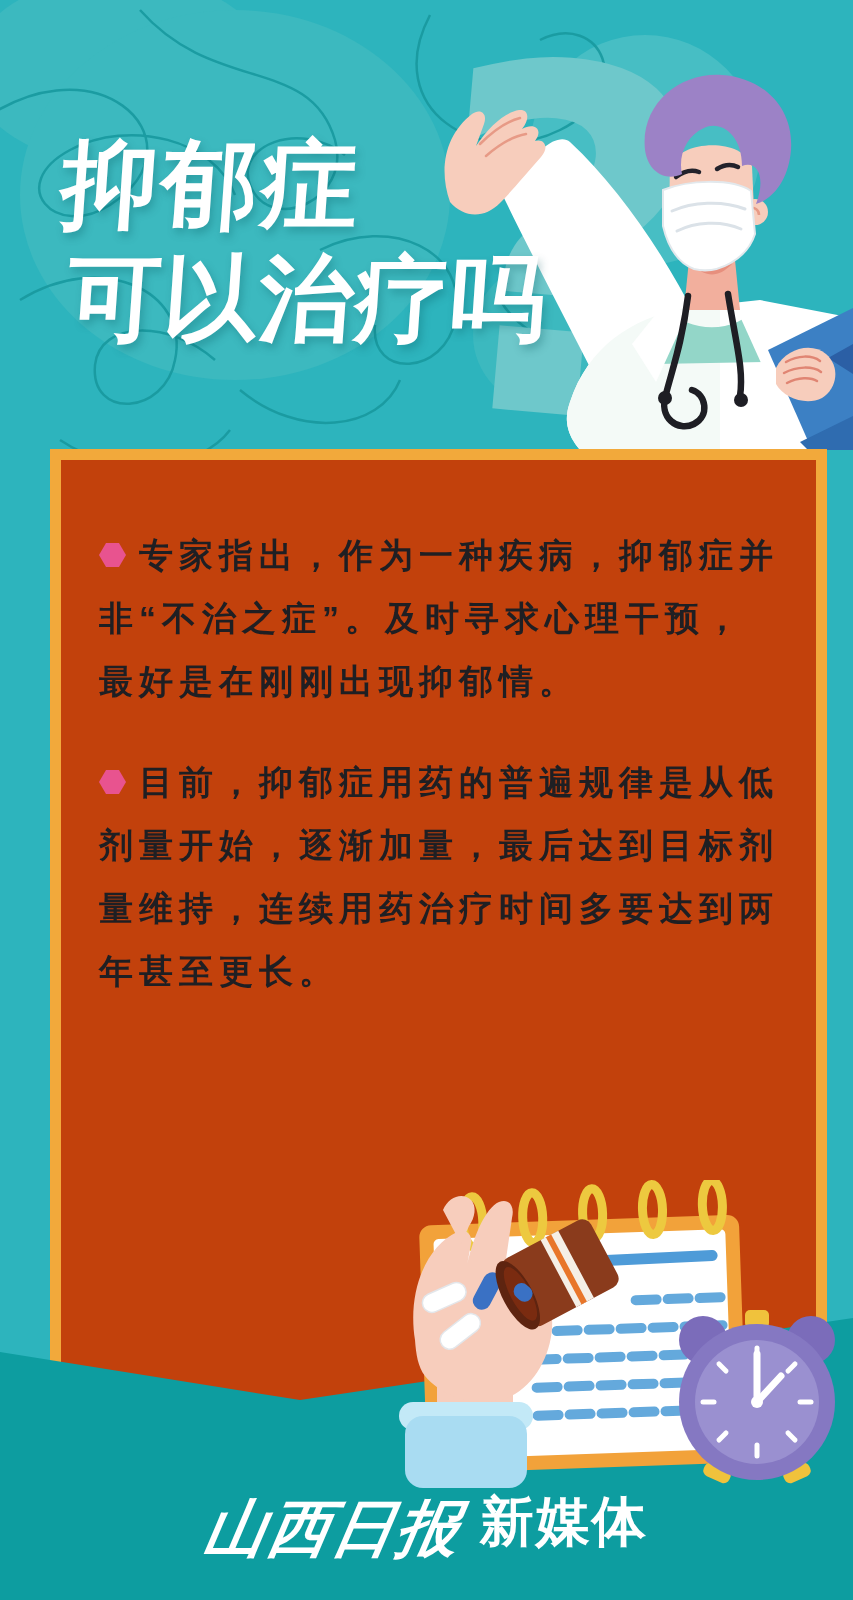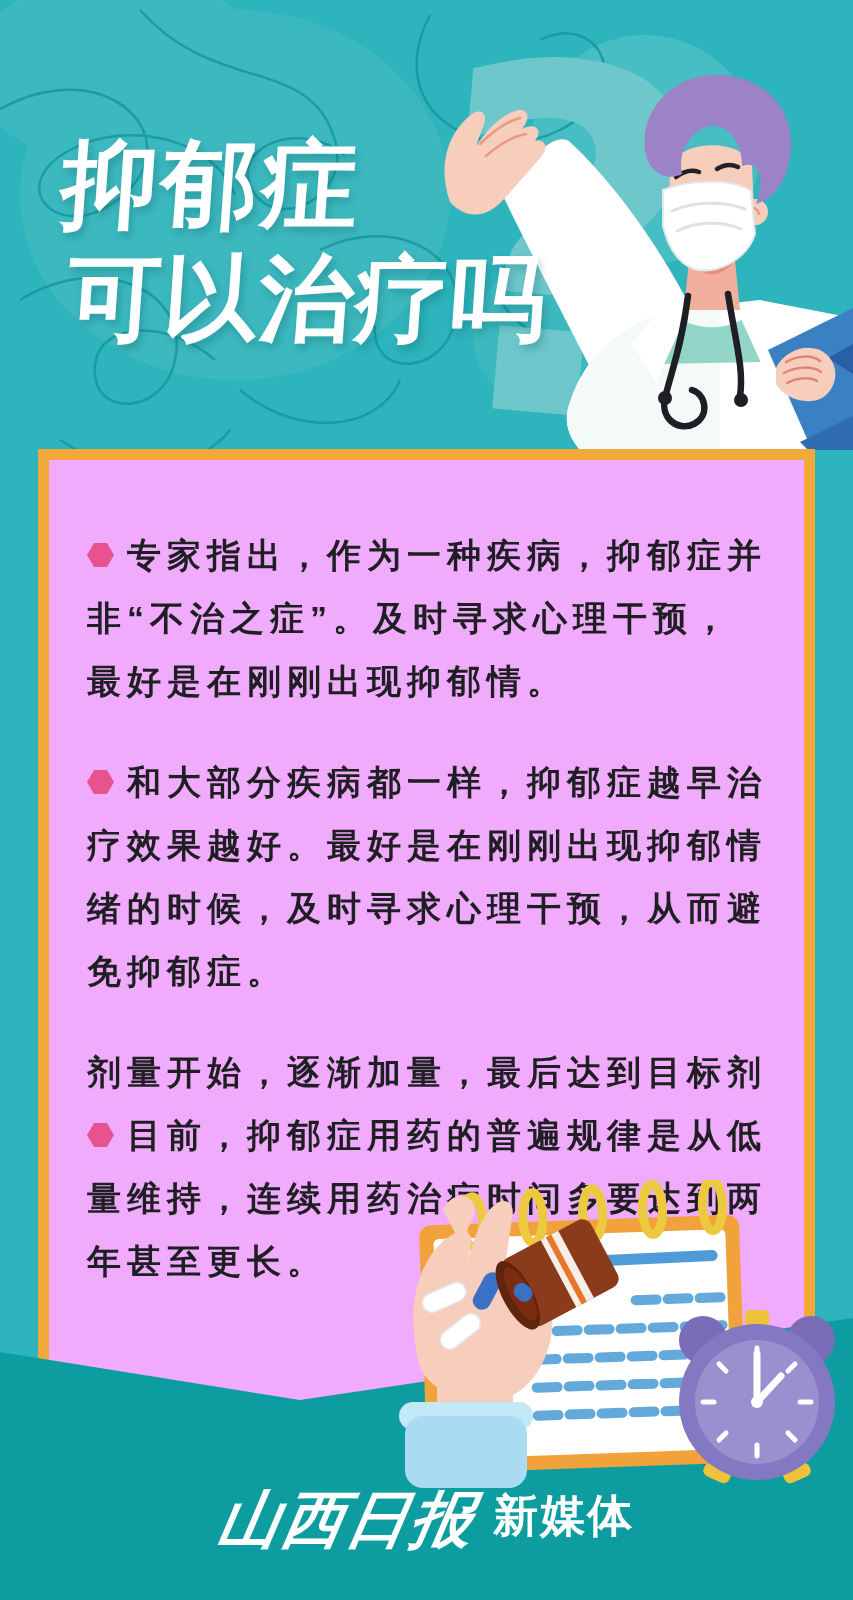--- a/index.html
+++ b/index.html
@@ -28,9 +28,9 @@
   .title .t1{font-size:97px; line-height:1.38; letter-spacing:3px;}
   .title .t2{font-size:94px; line-height:1.0; letter-spacing:2px; padding-left:14px;}
   .card{
-    position:absolute; left:38px; top:449px; z-index:5;
+    position:absolute; left:50px; top:449px; z-index:5;
     width:777px; height:1012px; box-sizing:border-box;
-    background:#f0abfc; border:11px solid var(--orange);
+    background:#c2410c; border:11px solid var(--orange);
   }
   .card-paras{padding:64px 24px 0 38px;}
   .para + .para{margin-top:38px;}

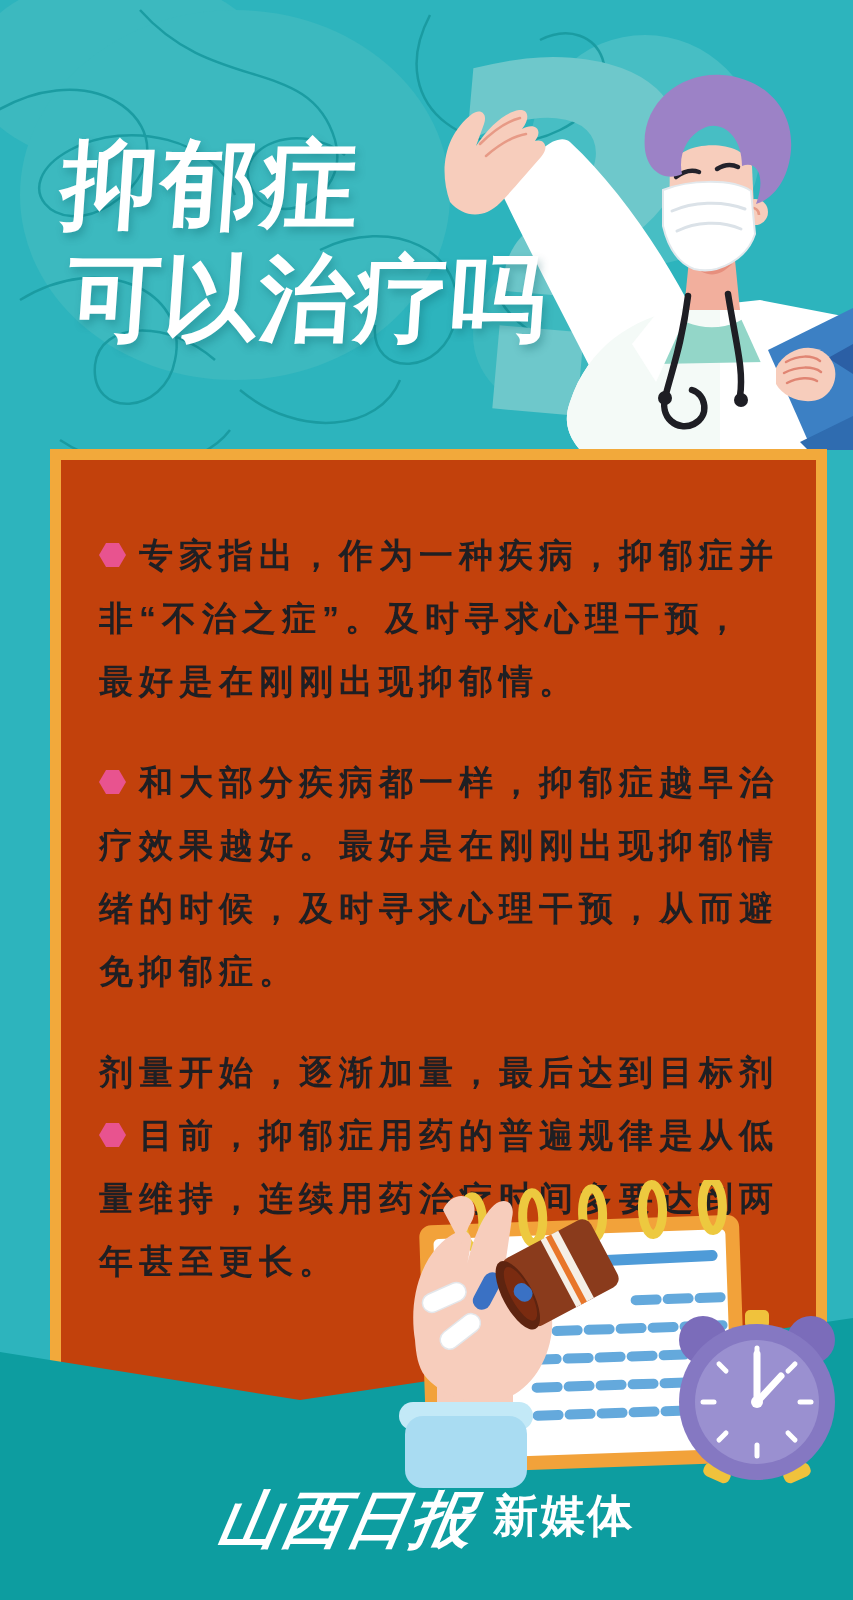--- a/index.html
+++ b/index.html
@@ -154,12 +154,6 @@
           <div class="line"><span class="bullet"></span>专家指出，作为一种疾病，抑郁症并</div>
           <div class="line">非“不治之症”。及时寻求心理干预，</div>
           <div class="line">最好是在刚刚出现抑郁情。</div>
-        </div>
-        <div class="para">
-          <div class="line"><span class="bullet"></span>和大部分疾病都一样，抑郁症越早治</div>
-          <div class="line">疗效果越好。最好是在刚刚出现抑郁情</div>
-          <div class="line">绪的时候，及时寻求心理干预，从而避</div>
-          <div class="line">免抑郁症。</div>
         </div>
         <div class="para">
           <div class="line">剂量开始，逐渐加量，最后达到目标剂</div>

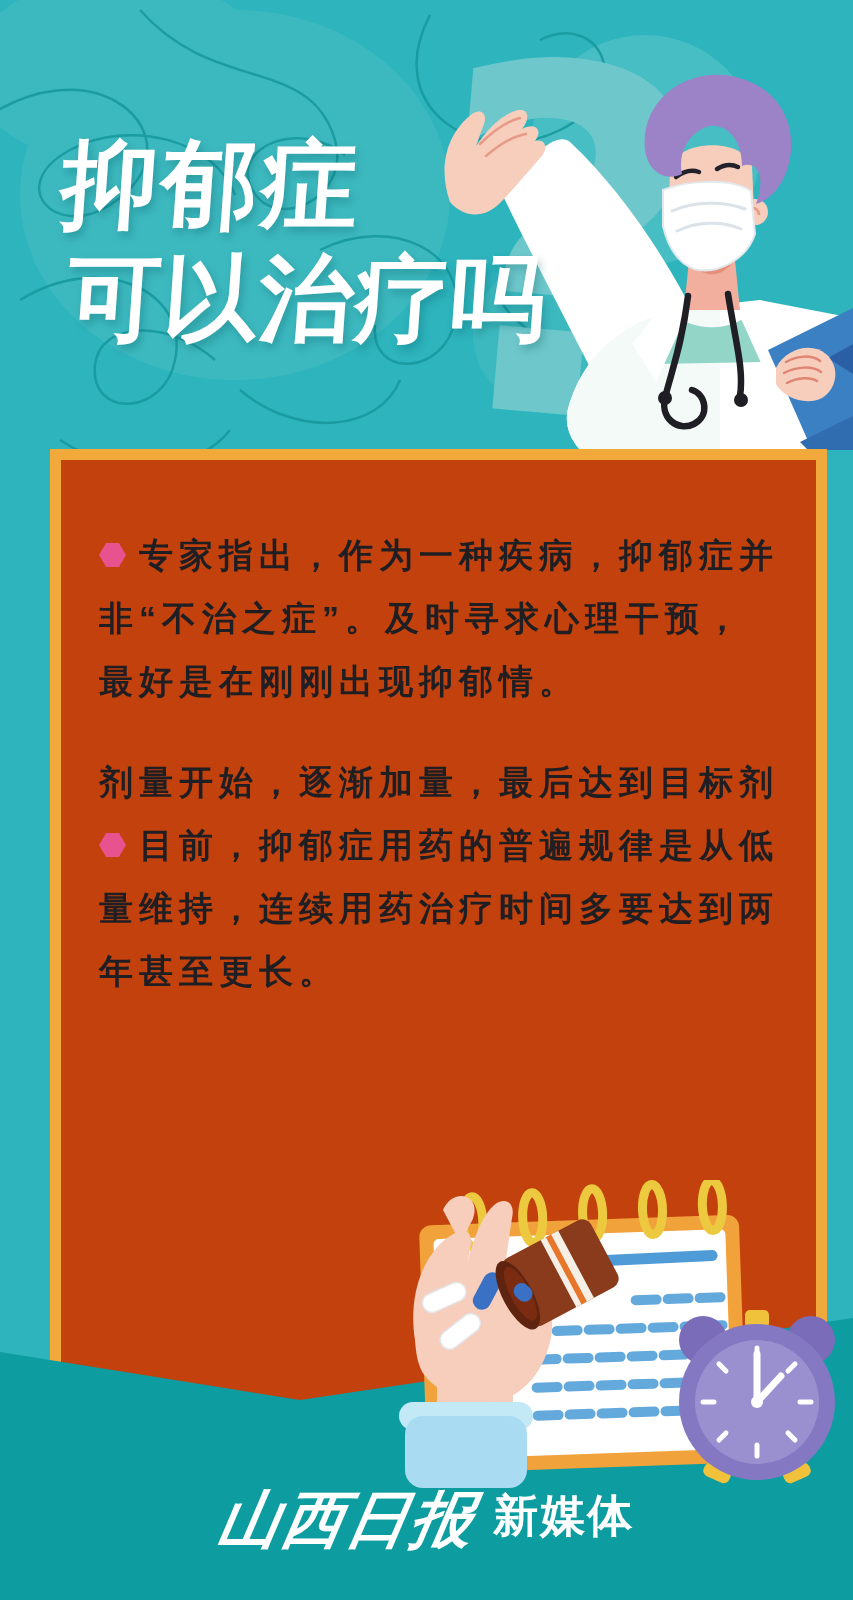--- a/index.html
+++ b/index.html
@@ -156,8 +156,8 @@
           <div class="line">最好是在刚刚出现抑郁情。</div>
         </div>
         <div class="para">
+          <div class="line"><span class="bullet"></span>目前，抑郁症用药的普遍规律是从低</div>
           <div class="line">剂量开始，逐渐加量，最后达到目标剂</div>
-          <div class="line"><span class="bullet"></span>目前，抑郁症用药的普遍规律是从低</div>
           <div class="line">量维持，连续用药治疗时间多要达到两</div>
           <div class="line">年甚至更长。</div>
         </div>

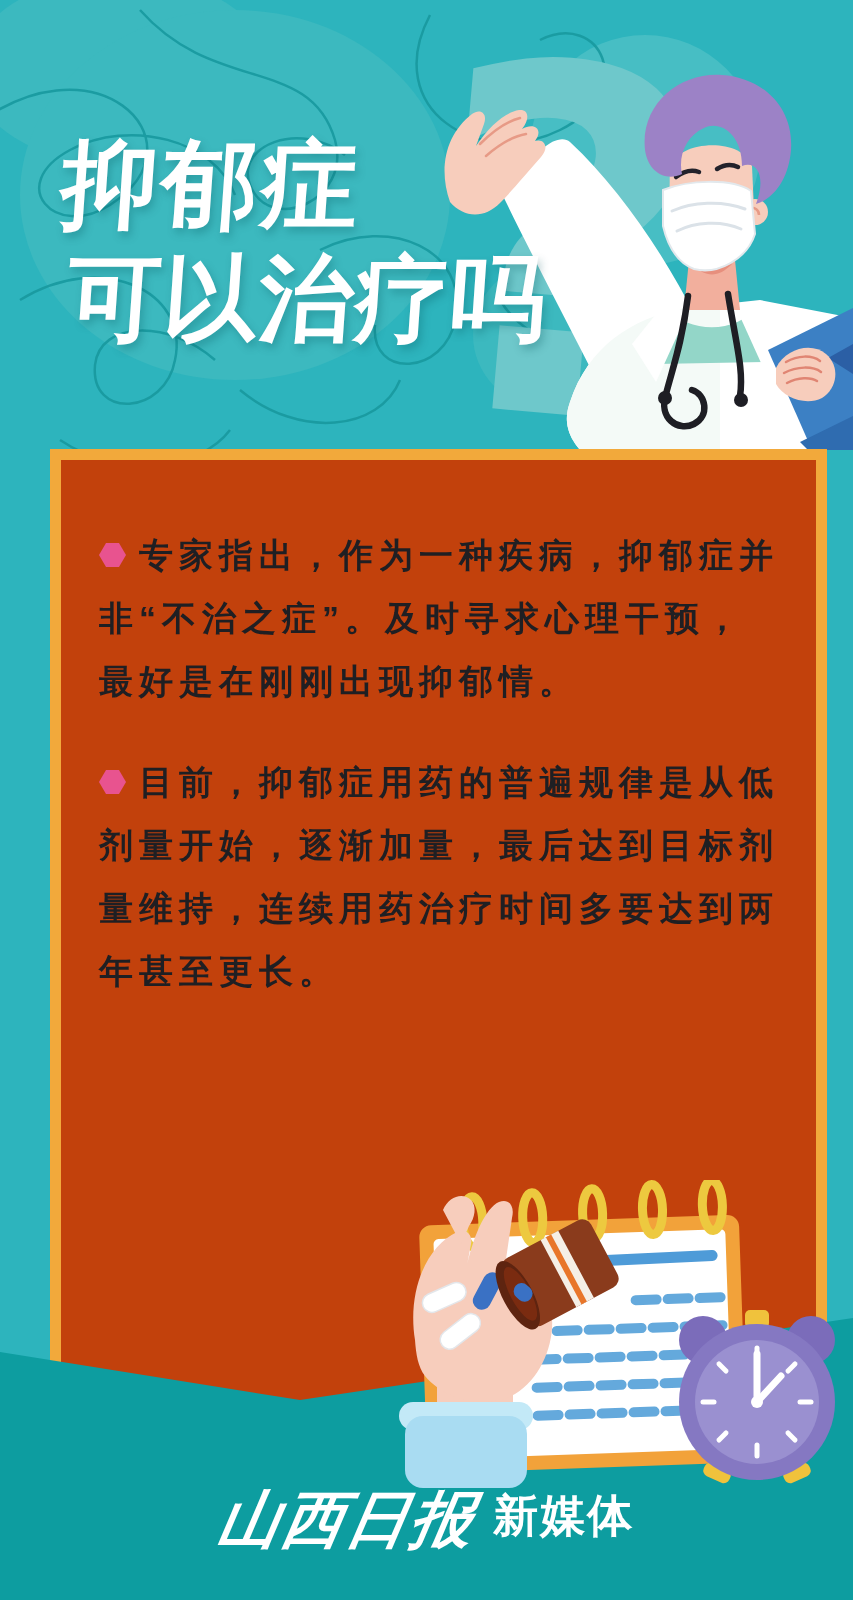--- a/index.html
+++ b/index.html
@@ -59,7 +59,7 @@
     transform:skewX(-10deg); letter-spacing:2px;
   }
   .brand-suf{
-    display:inline-block; font-size:45px; font-weight:bold; margin-left:14px;
+    display:inline-block; font-size:54px; font-weight:bold; margin-left:14px;
     vertical-align:10px; letter-spacing:2px;
   }
 </style>

